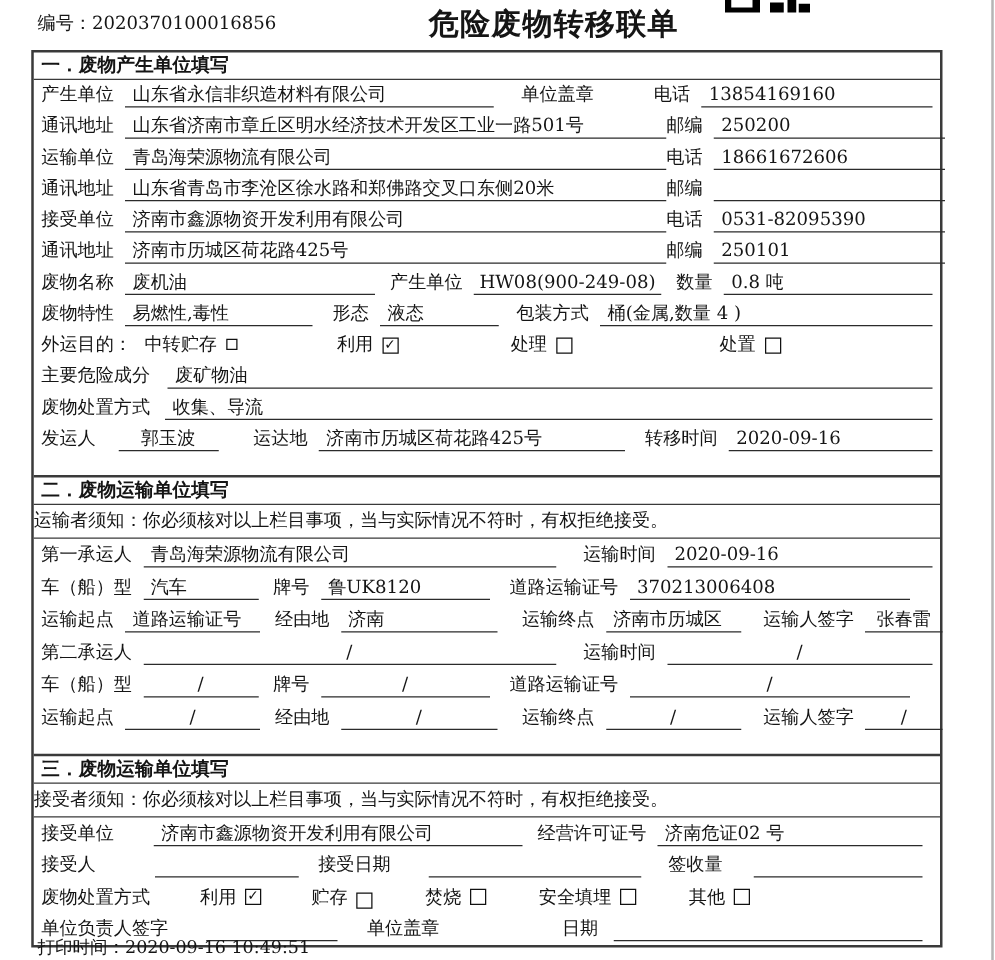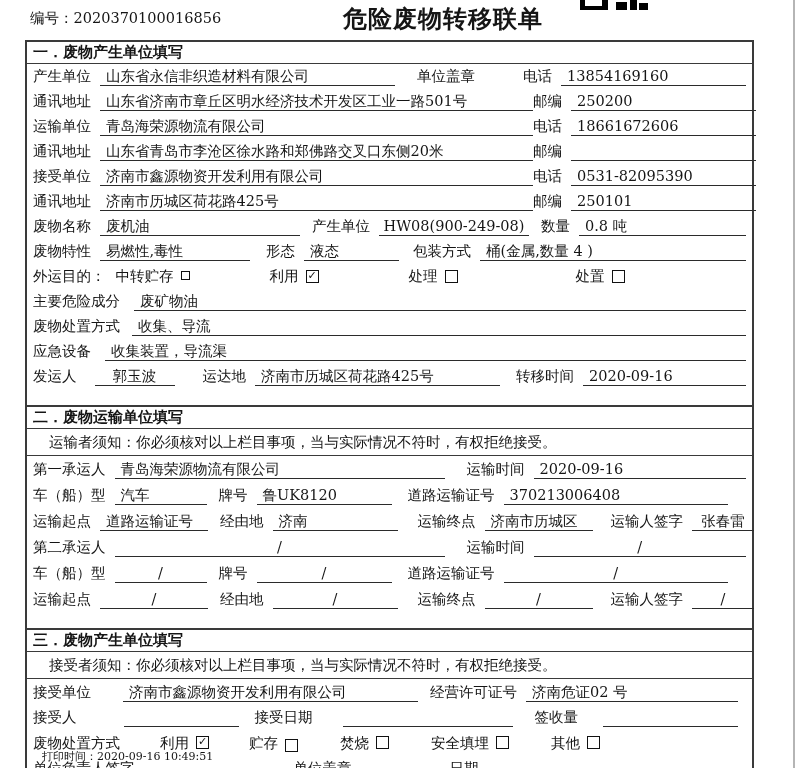--- a/index.html
+++ b/index.html
@@ -164,10 +164,6 @@
         <span class="fld fill" style="margin-left: 12px;">收集、导流</span>
       </div>
       <div class="row">
-        <span class="lbl">应急设备</span>
-        <span class="fld fill" style="margin-left: 14px;">收集装置，导流渠</span>
-      </div>
-      <div class="row">
         <span class="lbl">发运人</span>
         <span class="fld center" style="width: 80px; margin-left: 18px;">郭玉波</span>
         <span class="lbl" style="margin-left: 28px;">运达地</span>

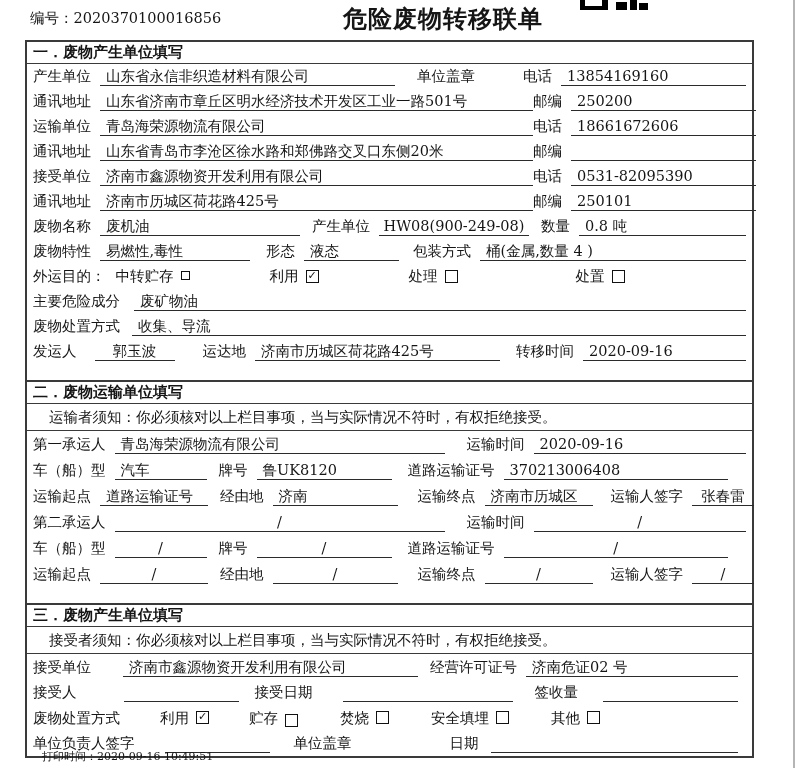--- a/index.html
+++ b/index.html
@@ -35,7 +35,7 @@
     font-family:"DejaVu Sans","Liberation Sans",sans-serif;
   }
   .note-row{
-    height:27px;line-height:26px;padding:0 22px;font-size:14.5px;
+    height:27px;line-height:26px;padding:0 0;font-size:14.5px;
     border-bottom:1.5px solid #3a3a3a;box-sizing:border-box;white-space:nowrap;
   }
   .row{

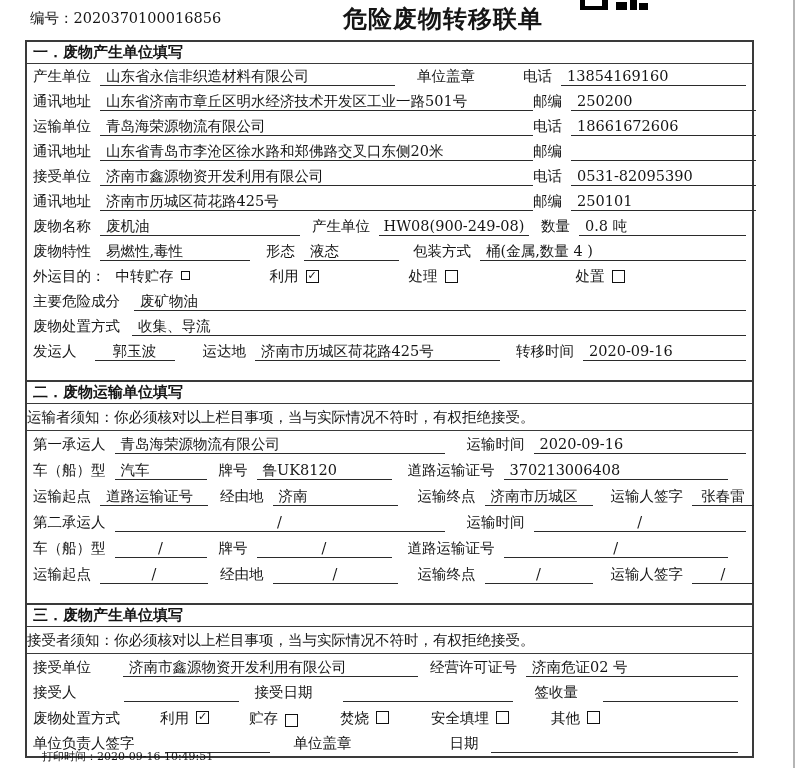--- a/index.html
+++ b/index.html
@@ -225,7 +225,7 @@
       </div>
     </div>
     <div class="section sec-2">
-      <div class="sec-header">三．废物产生单位填写</div>
+      <div class="sec-header">三．废物运输单位填写</div>
       <div class="note-row">接受者须知：你必须核对以上栏目事项，当与实际情况不符时，有权拒绝接受。</div>
       <div class="row">
         <span class="lbl">接受单位</span>

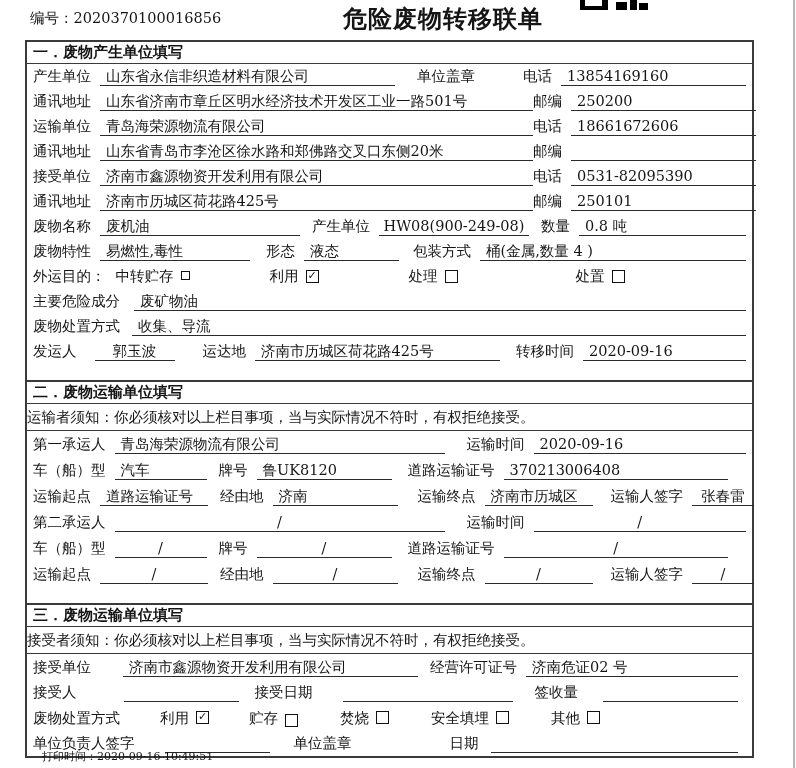--- a/index.html
+++ b/index.html
@@ -62,7 +62,7 @@
     margin-bottom:1px;
   }
   .chk-box.small{width:9px;height:9px;margin-bottom:3px;}
-  .print-line{position:absolute;left:42px;top:749px;font-size:11px;white-space:nowrap;}
+  .print-line{position:absolute;left:30px;top:749px;font-size:14px;white-space:nowrap;}
 </style>
 </head>
 <body>

